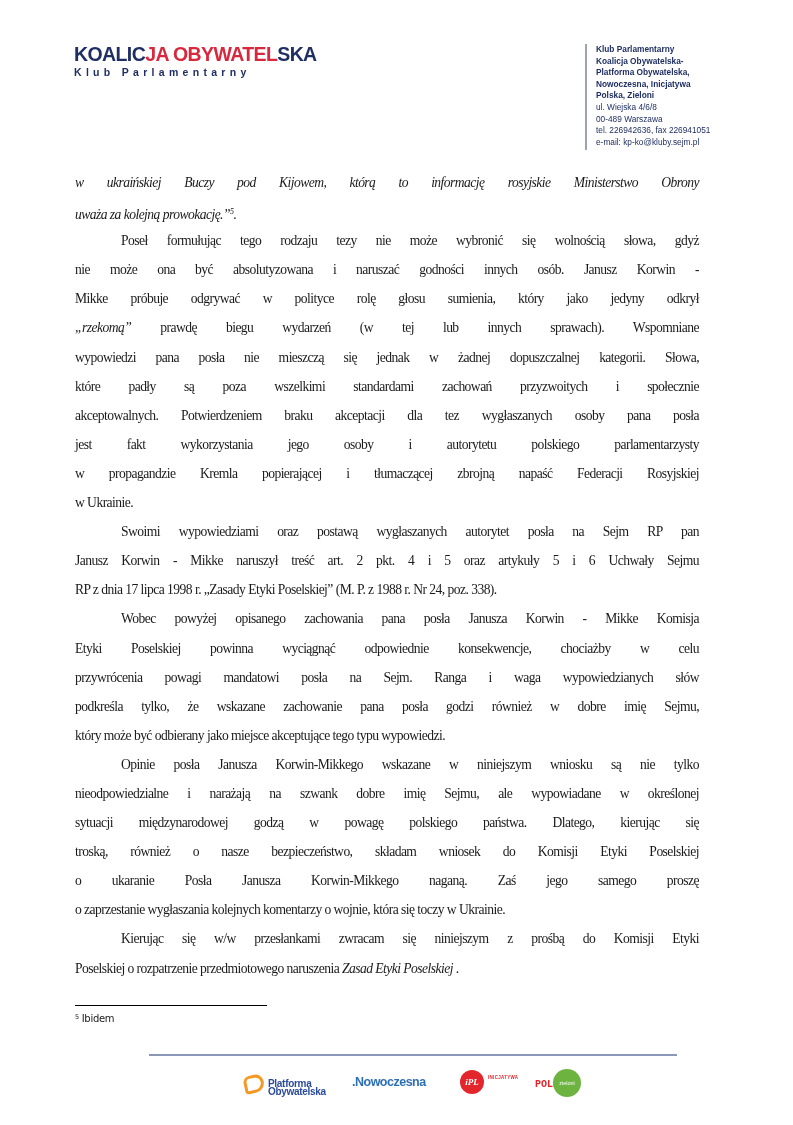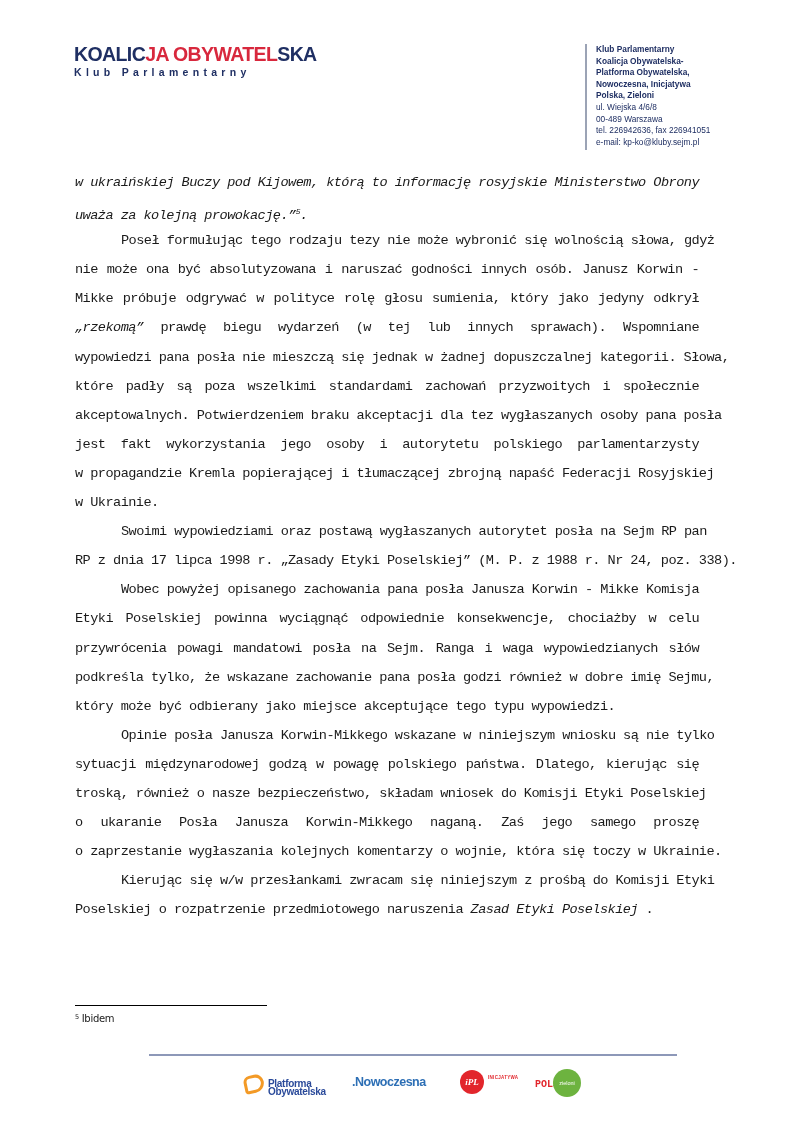--- a/index.html
+++ b/index.html
@@ -19,7 +19,7 @@
 
     
     .body { position: absolute; left: 75px; top: 168px; width: 624px; }
-    .line { font-family: Liberation Mono, monospace; font-size: 13.6px; line-height: 29.1px; height: 29.1px; white-space: nowrap; letter-spacing: -0.55px; word-spacing: 0px; transform-origin: left; }
+    .line { font-family: Liberation Serif, serif; font-size: 13.6px; line-height: 29.1px; height: 29.1px; white-space: nowrap; letter-spacing: -0.55px; word-spacing: 0px; transform-origin: left; }
     .line.just { text-align: justify; text-align-last: justify; }
     .line.indent { padding-left: 46px; }
     .it { font-style: italic; }

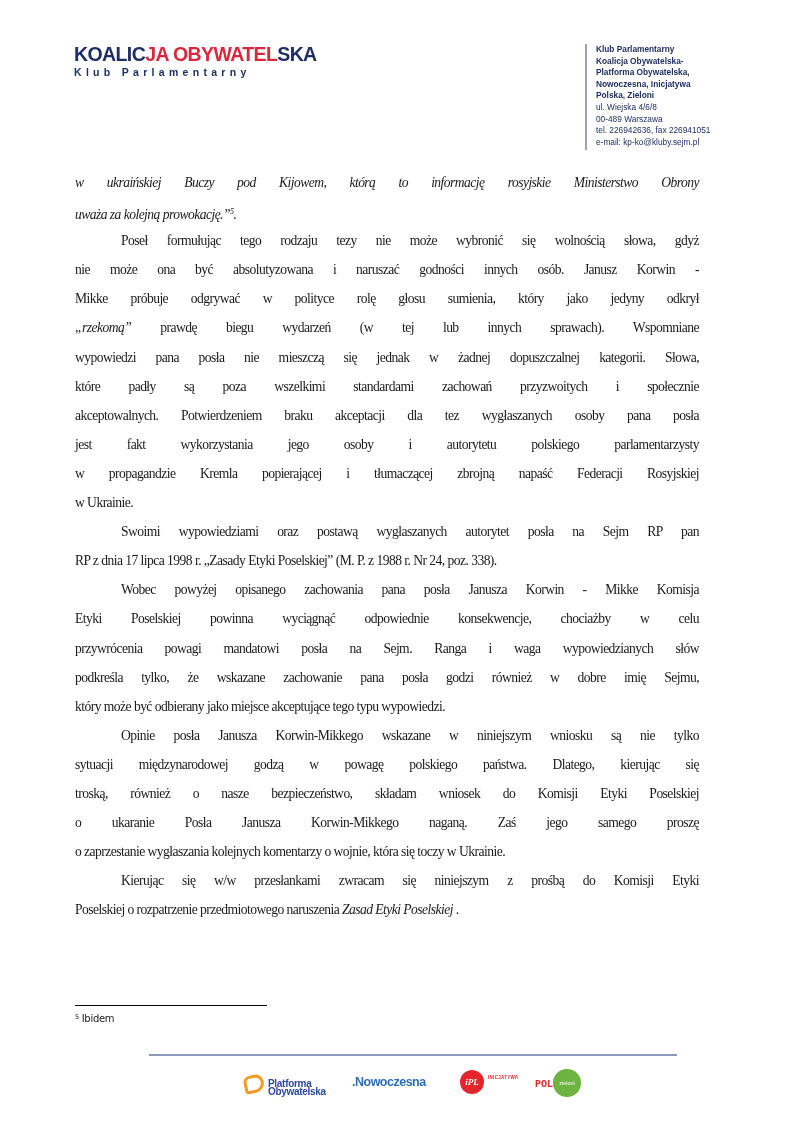--- a/index.html
+++ b/index.html
@@ -85,6 +85,7 @@
 
   <div>
     <div class="line just indent">Swoimi wypowiedziami oraz postawą wygłaszanych autorytet posła na Sejm RP pan</div>
+    <div class="line just">Janusz  Korwin - Mikke naruszył treść art. 2 pkt. 4 i 5 oraz artykuły 5 i 6 Uchwały Sejmu</div>
     <div class="line">RP z dnia 17 lipca 1998 r. „Zasady Etyki Poselskiej” (M. P. z 1988 r. Nr 24, poz. 338).</div>
   </div>
 

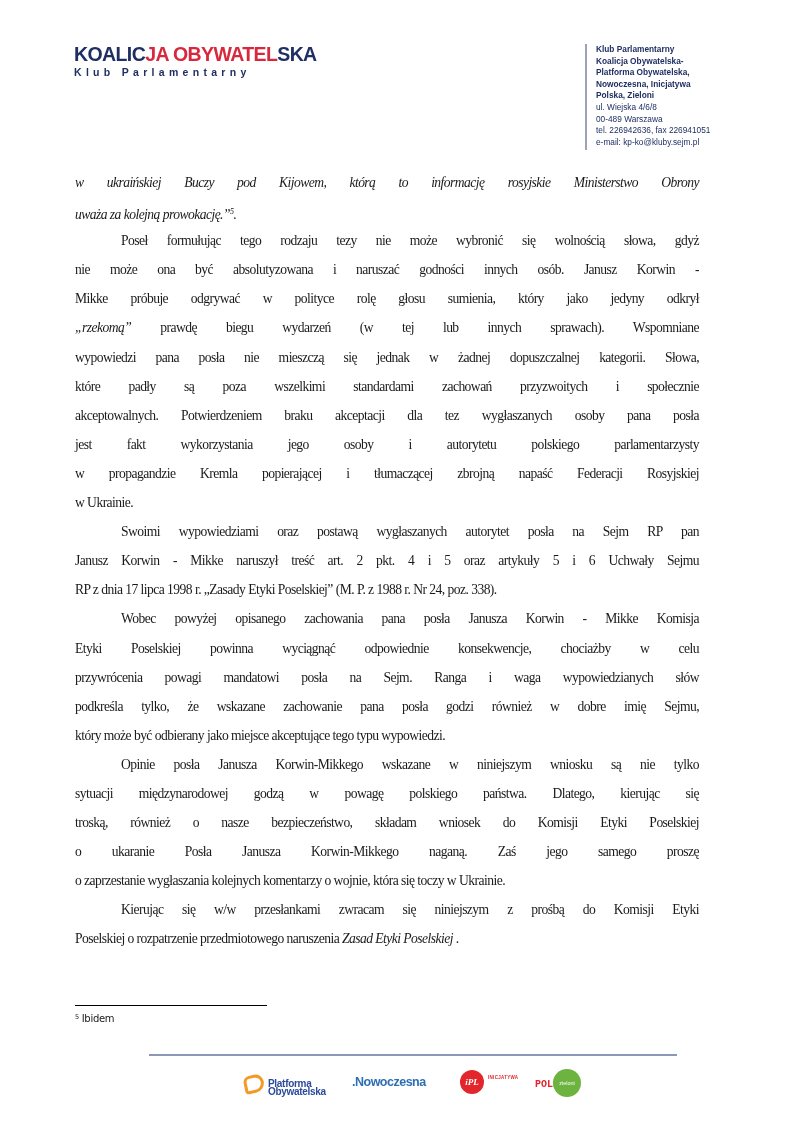--- a/index.html
+++ b/index.html
@@ -99,6 +99,7 @@
 
   <div>
     <div class="line just indent">Opinie posła Janusza Korwin-Mikkego wskazane w niniejszym wniosku są nie tylko</div>
+    <div class="line just">nieodpowiedzialne i narażają na szwank dobre imię Sejmu, ale wypowiadane w określonej</div>
     <div class="line just">sytuacji  międzynarodowej  godzą  w  powagę  polskiego  państwa.  Dlatego,  kierując  się</div>
     <div class="line just">troską,  również  o  nasze  bezpieczeństwo,  składam  wniosek  do  Komisji  Etyki  Poselskiej</div>
     <div class="line just">o ukaranie   Posła   Janusza   Korwin-Mikkego   naganą.   Zaś   jego   samego   proszę</div>

